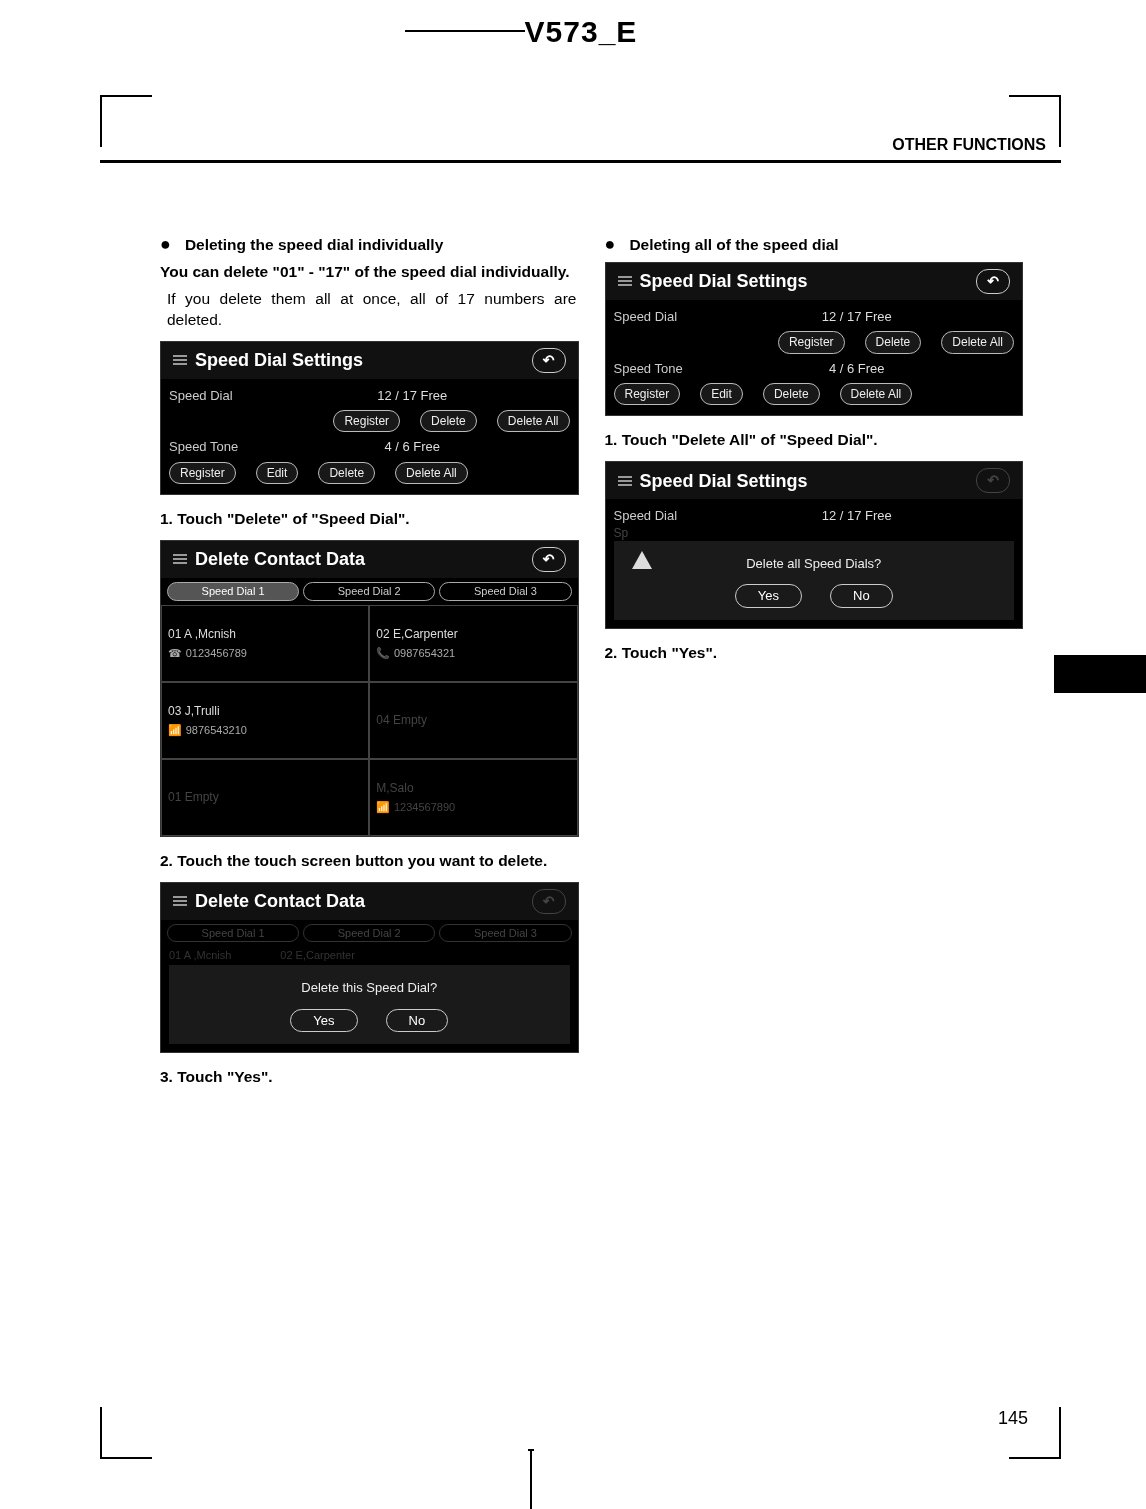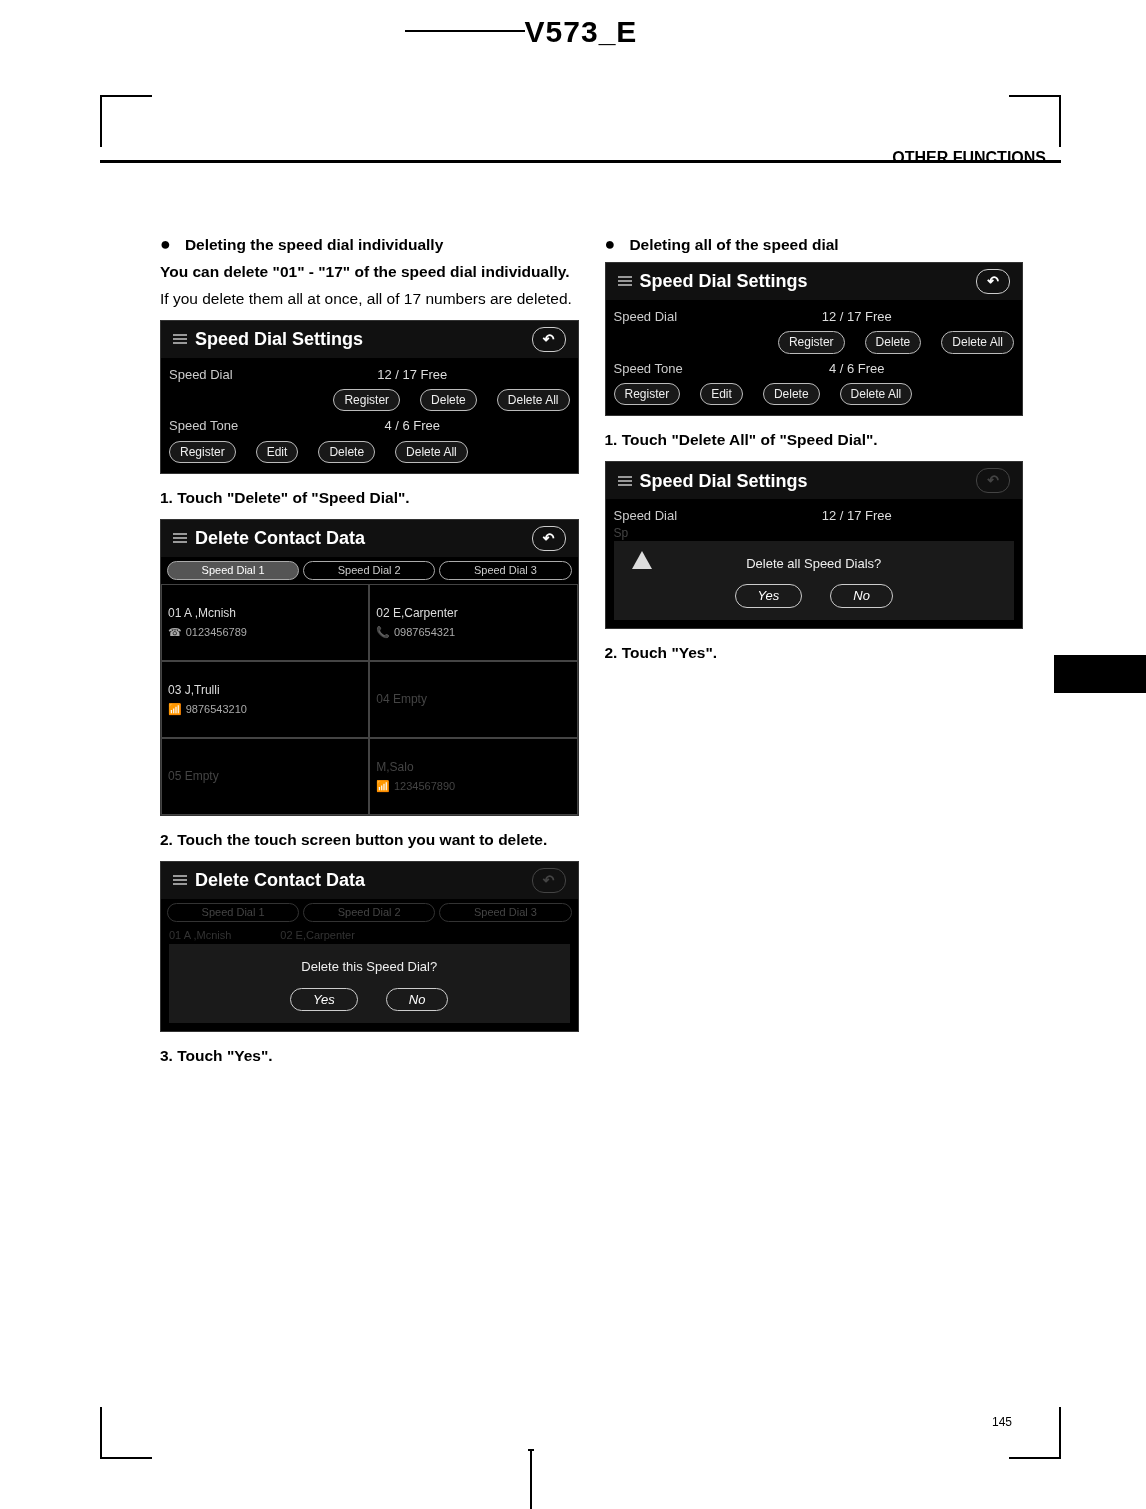--- a/index.html
+++ b/index.html
@@ -37,7 +37,6 @@
     right: 100px;
     font-weight: bold;
     font-size: 16px;
-    margin-top: 13px;
   }
   .section-rule {
     position: absolute;

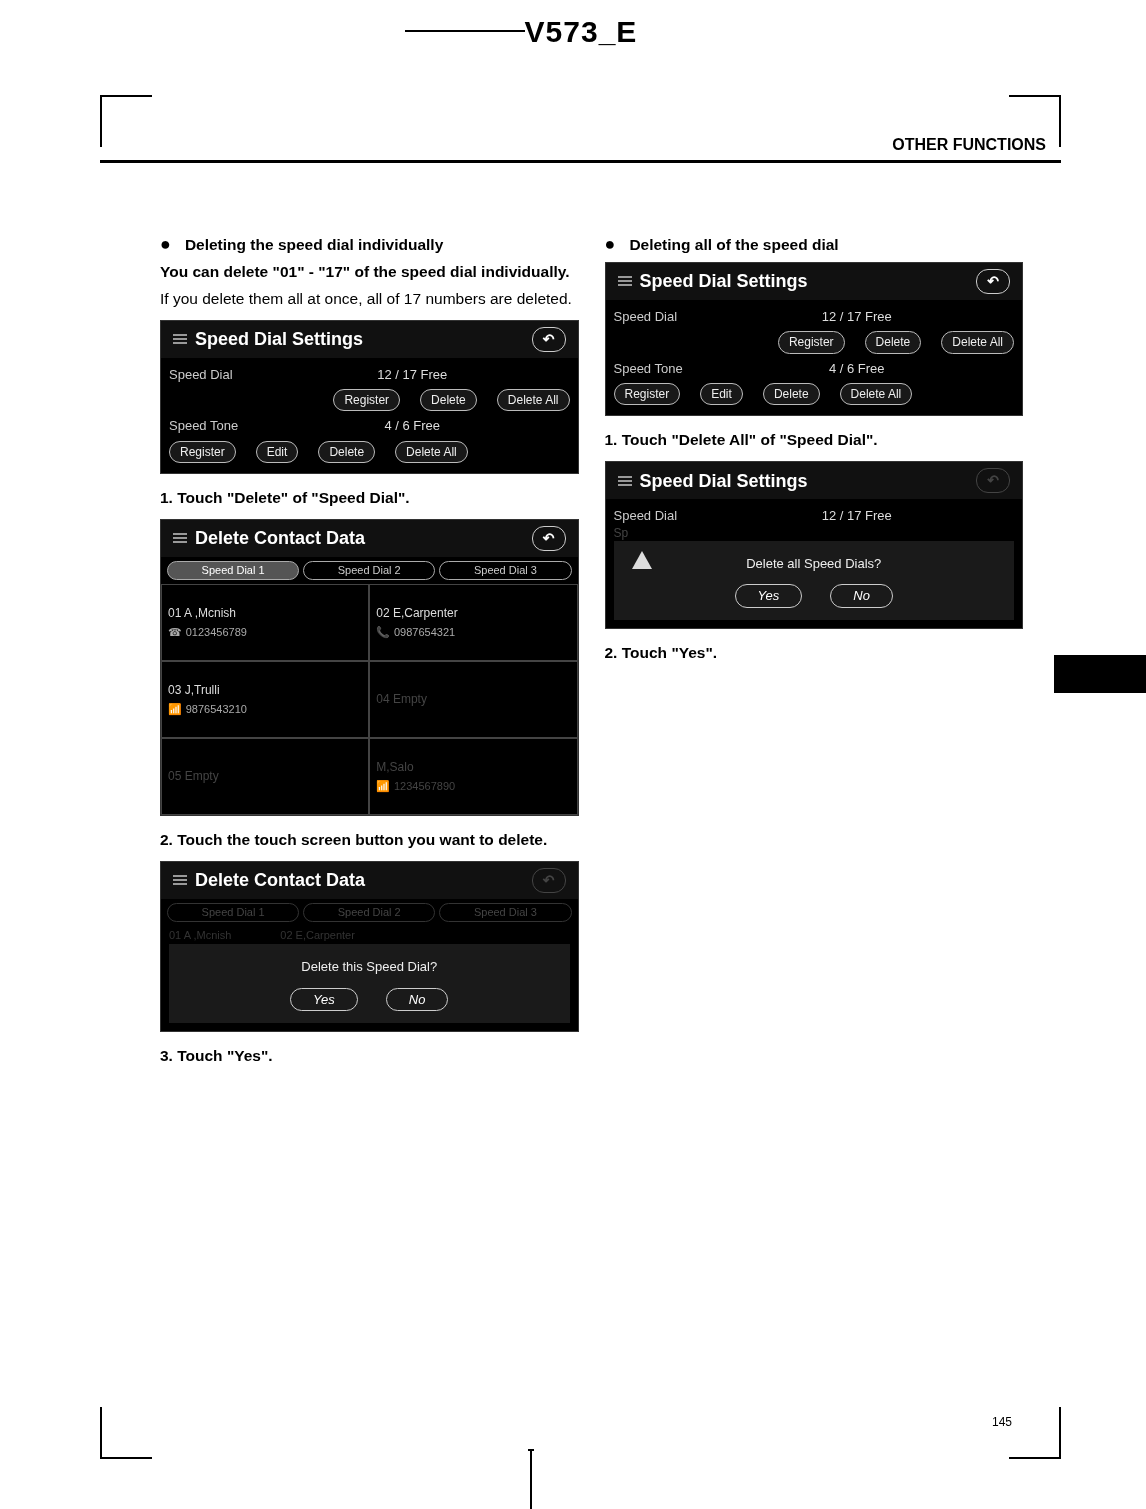--- a/index.html
+++ b/index.html
@@ -62,7 +62,7 @@
   .bullet-dot { font-size: 18px; line-height: 1; }
   .bullet-text { font-weight: bold; text-align: justify; flex: 1; }
   .bold-p { font-weight: bold; text-align: justify; margin: 4px 0 6px 0; }
-  .reg-p { text-align: justify; margin: 4px 0 10px 0; }
+  .reg-p { text-align: justify; margin: 4px 0 10px 7px; }
   .step { font-weight: bold; text-align: justify; margin: 14px 0 10px 0; }
 
   

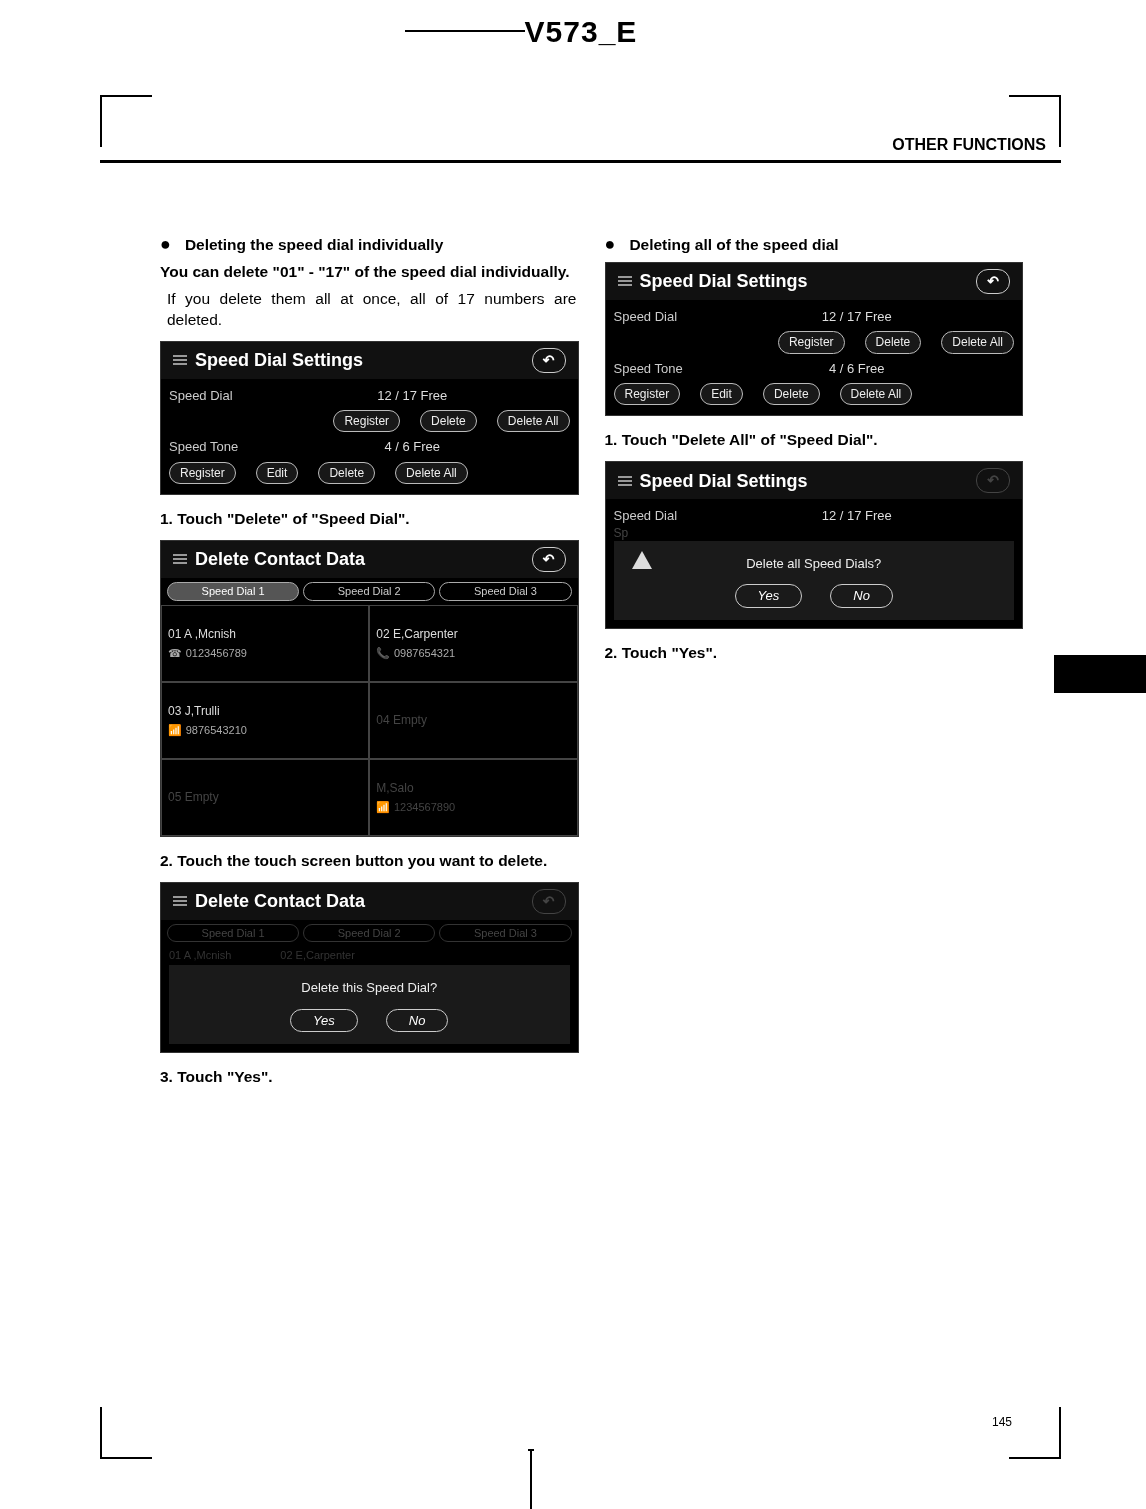--- a/index.html
+++ b/index.html
@@ -153,7 +153,7 @@
     border-bottom: 18px solid #ddd;
   }
   .dialog-text { font-size: 13px; color: #eee; }
-  .yn-row { display: flex; gap: 28px; font-style: italic; }
+  .yn-row { display: flex; gap: 28px; }
   .yn {
     border: 1.2px solid #ccc;
     border-radius: 14px;

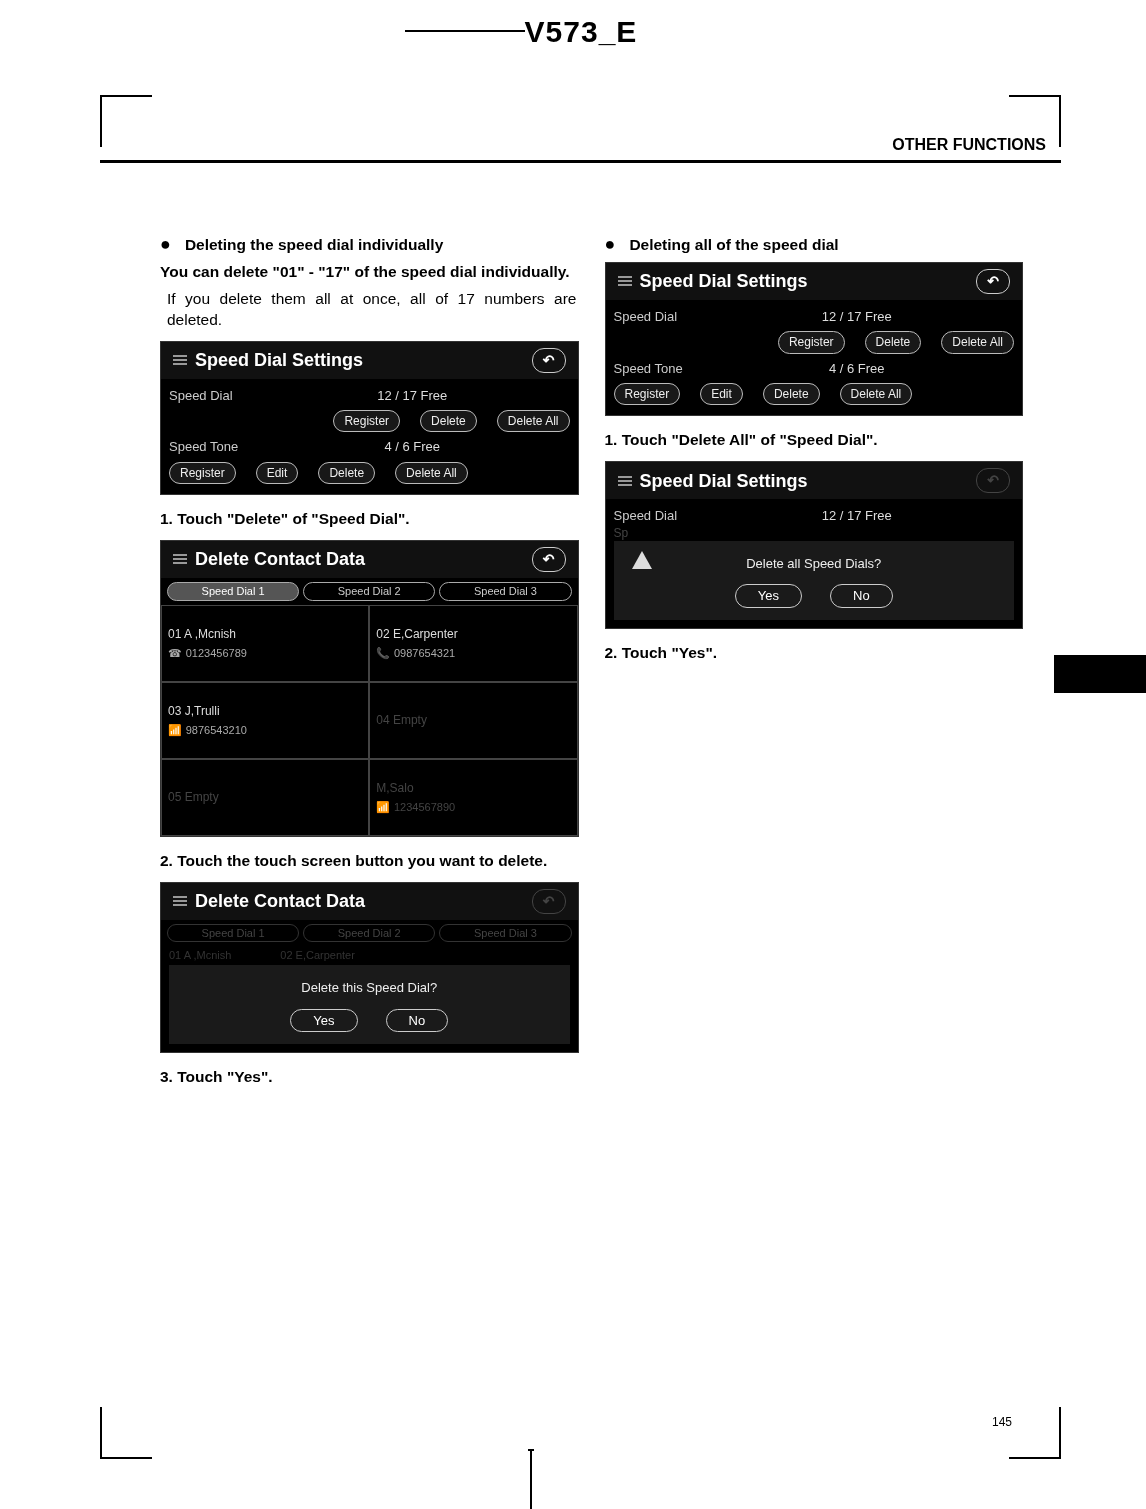--- a/index.html
+++ b/index.html
@@ -280,7 +280,7 @@
           <span class="main">04  Empty</span>
         </div>
         <div class="cell dim">
-          <span class="main">05  Empty</span>
+          <span class="main">01  Empty</span>
         </div>
         <div class="cell dim">
           <span class="main">M,Salo</span>

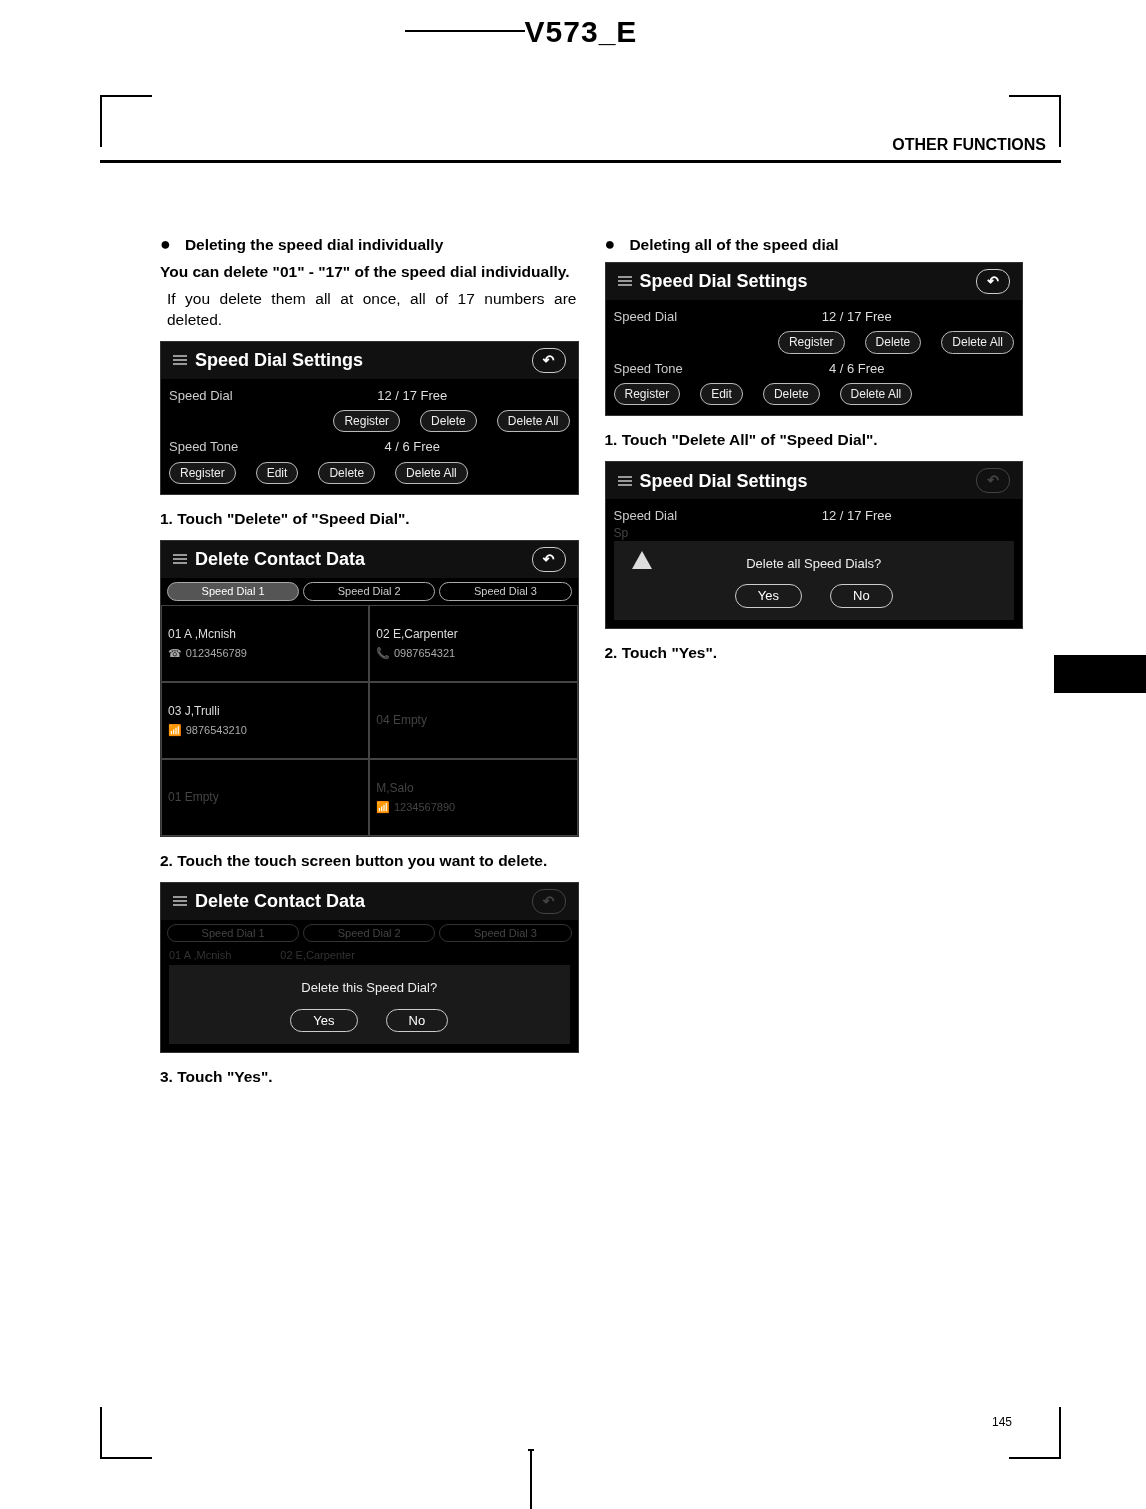--- a/index.html
+++ b/index.html
@@ -164,9 +164,9 @@
 
   .page-num {
     position: absolute;
-    right: 134px;
+    right: 118px;
     bottom: 80px;
-    font-size: 12px;
+    font-size: 18px;
   }
 
   .black-tab {

